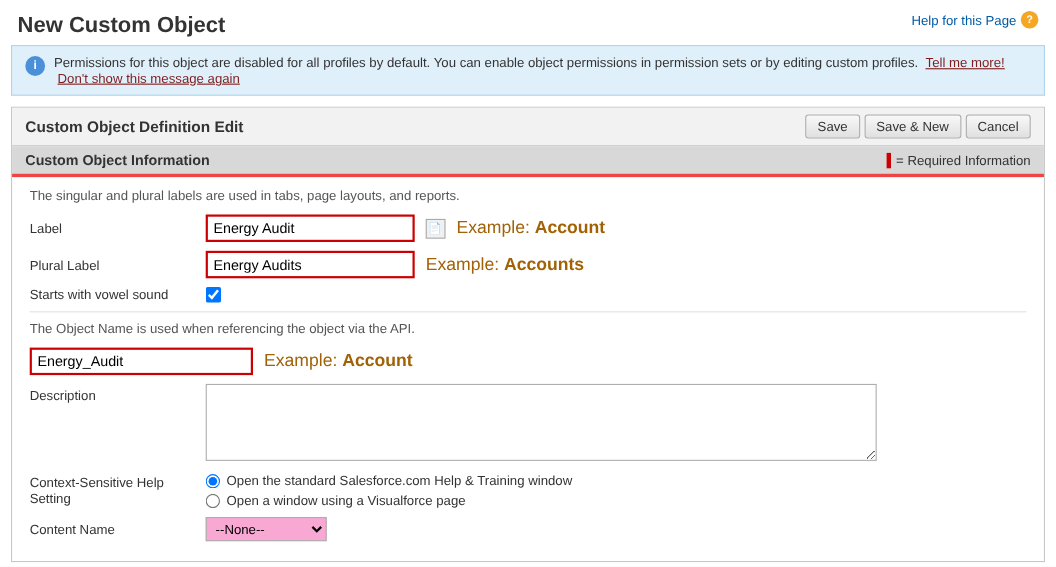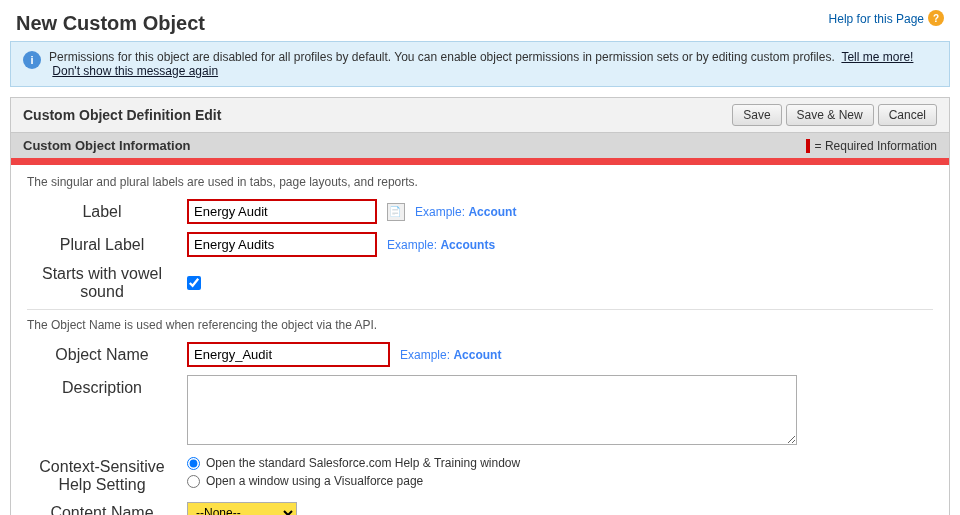--- a/index.html
+++ b/index.html
@@ -78,7 +78,7 @@
       margin-top: 1px;
     }
     .info-banner a {
-      color: #0f172a;
+      color: #7f1d1d;
       text-decoration: underline;
     }
     

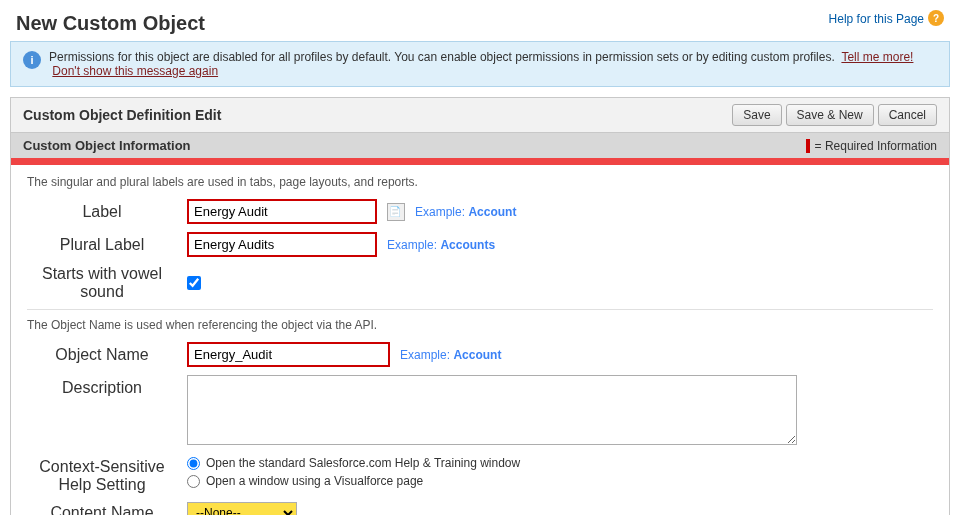--- a/index.html
+++ b/index.html
@@ -121,7 +121,7 @@
       display: flex;
       justify-content: space-between;
       align-items: center;
-      border-bottom: 7px solid #ef4444;
+      border-bottom: 3px solid #ef4444;
     }
     .section-title {
       font-size: 13px;

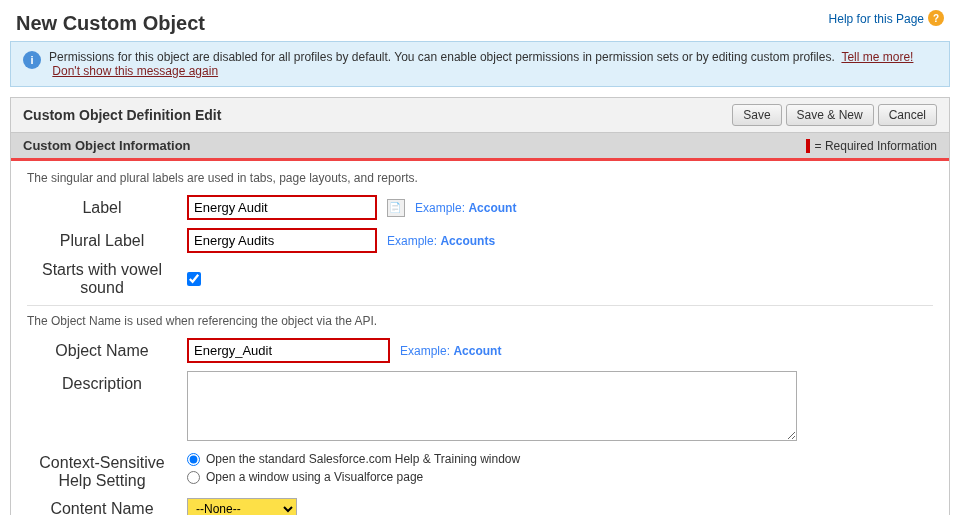--- a/index.html
+++ b/index.html
@@ -157,9 +157,9 @@
     }
     .form-label {
       width: 160px;
-      text-align: center;
+      text-align: left;
       padding-right: 10px;
-      font-size: 16px;
+      font-size: 12px;
       color: #333;
       flex-shrink: 0;
     }

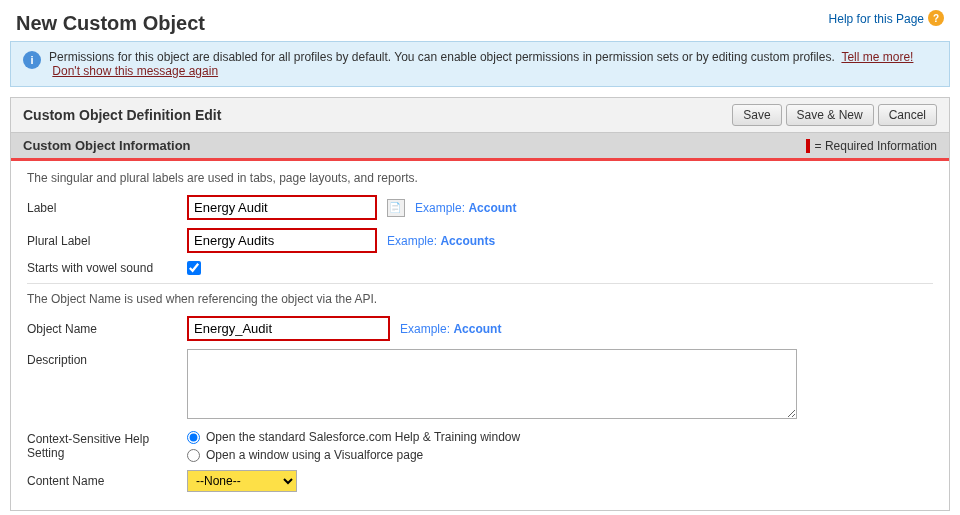--- a/index.html
+++ b/index.html
@@ -187,8 +187,8 @@
       font-size: 10px;
     }
     .example-text {
-      font-size: 12px;
-      color: #3b82f6;
+      font-size: 16px;
+      color: #a16207;
     }
     .example-value {
       font-weight: bold;

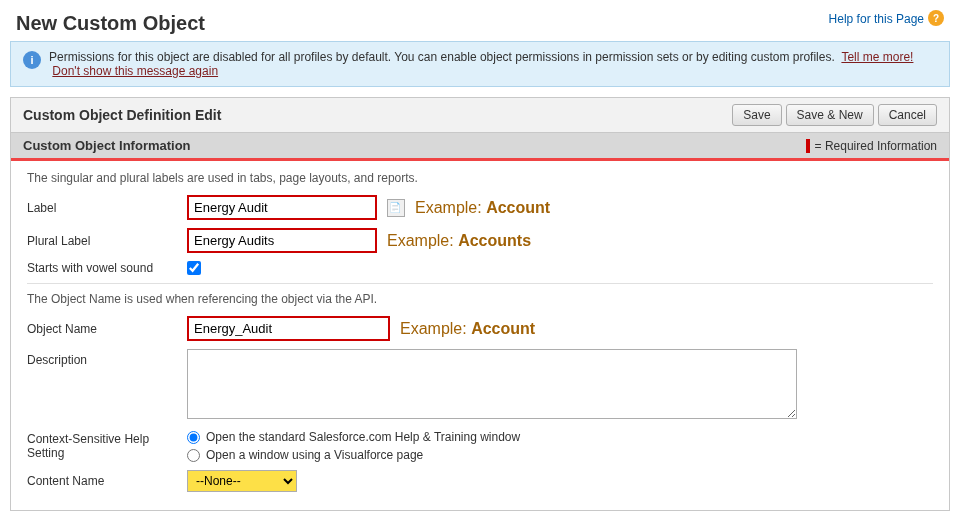--- a/index.html
+++ b/index.html
@@ -326,7 +326,6 @@
       <p class="form-description">The Object Name is used when referencing the object via the API.</p>
 
       <div class="form-row">
-        <span class="form-label">Object Name</span>
         <div class="form-input-wrap">
           <input type="text" class="form-input object-name-input" value="Energy_Audit" style="">
           <span class="example-text">

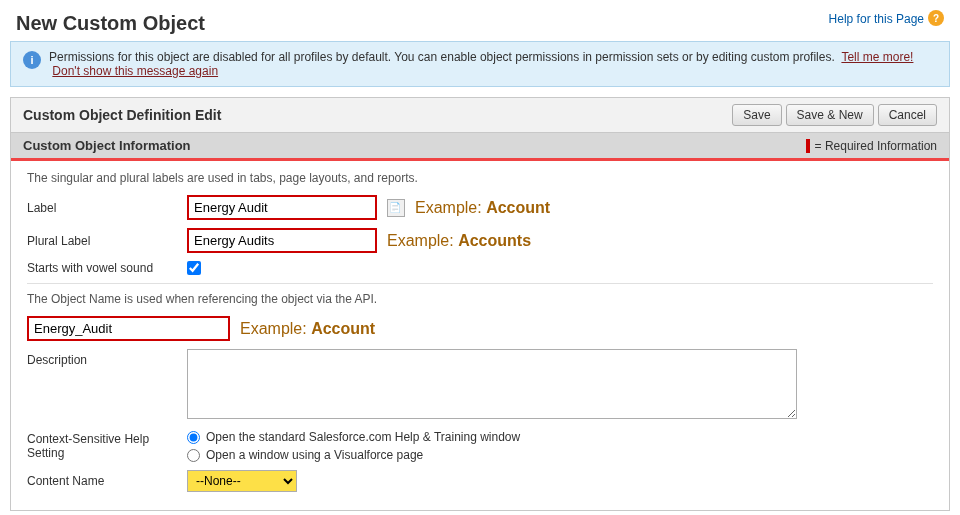--- a/index.html
+++ b/index.html
@@ -238,7 +238,7 @@
       padding: 2px 4px;
       font-size: 12px;
       border: 1px solid #adadad;
-      background: #fde047;
+      background: #f9a8d4;
       width: 110px;
     }
     .object-name-input {

